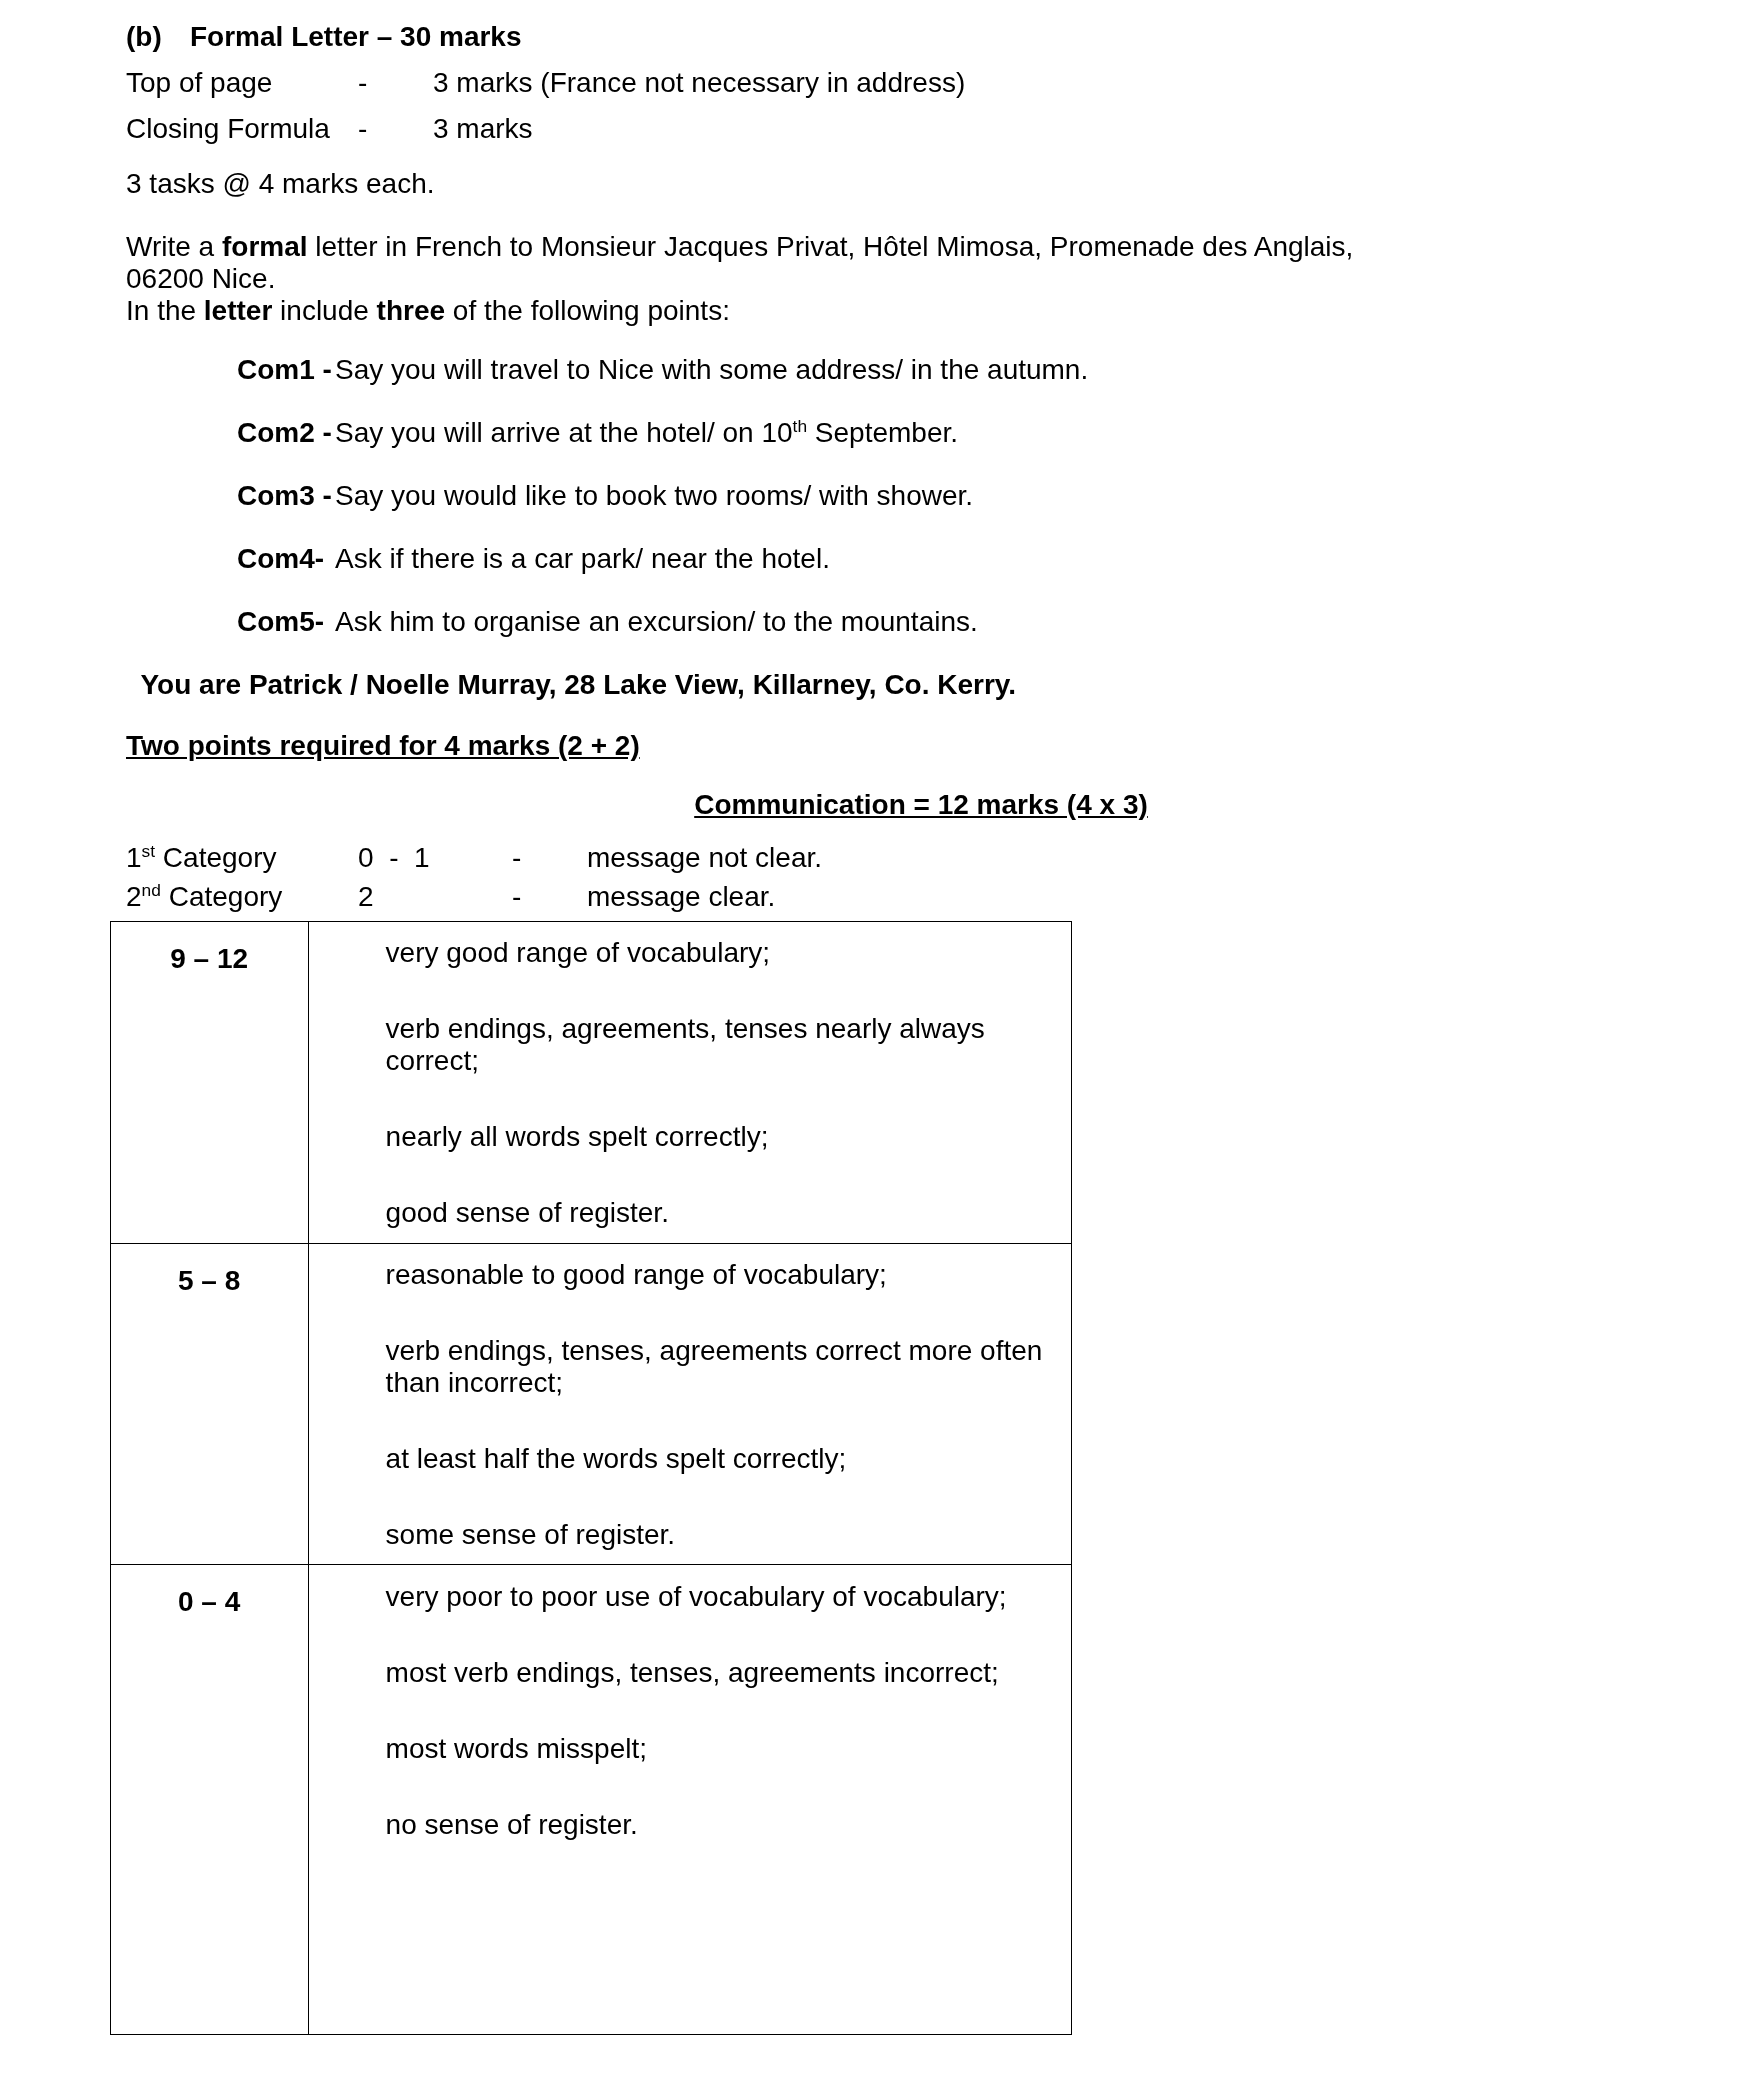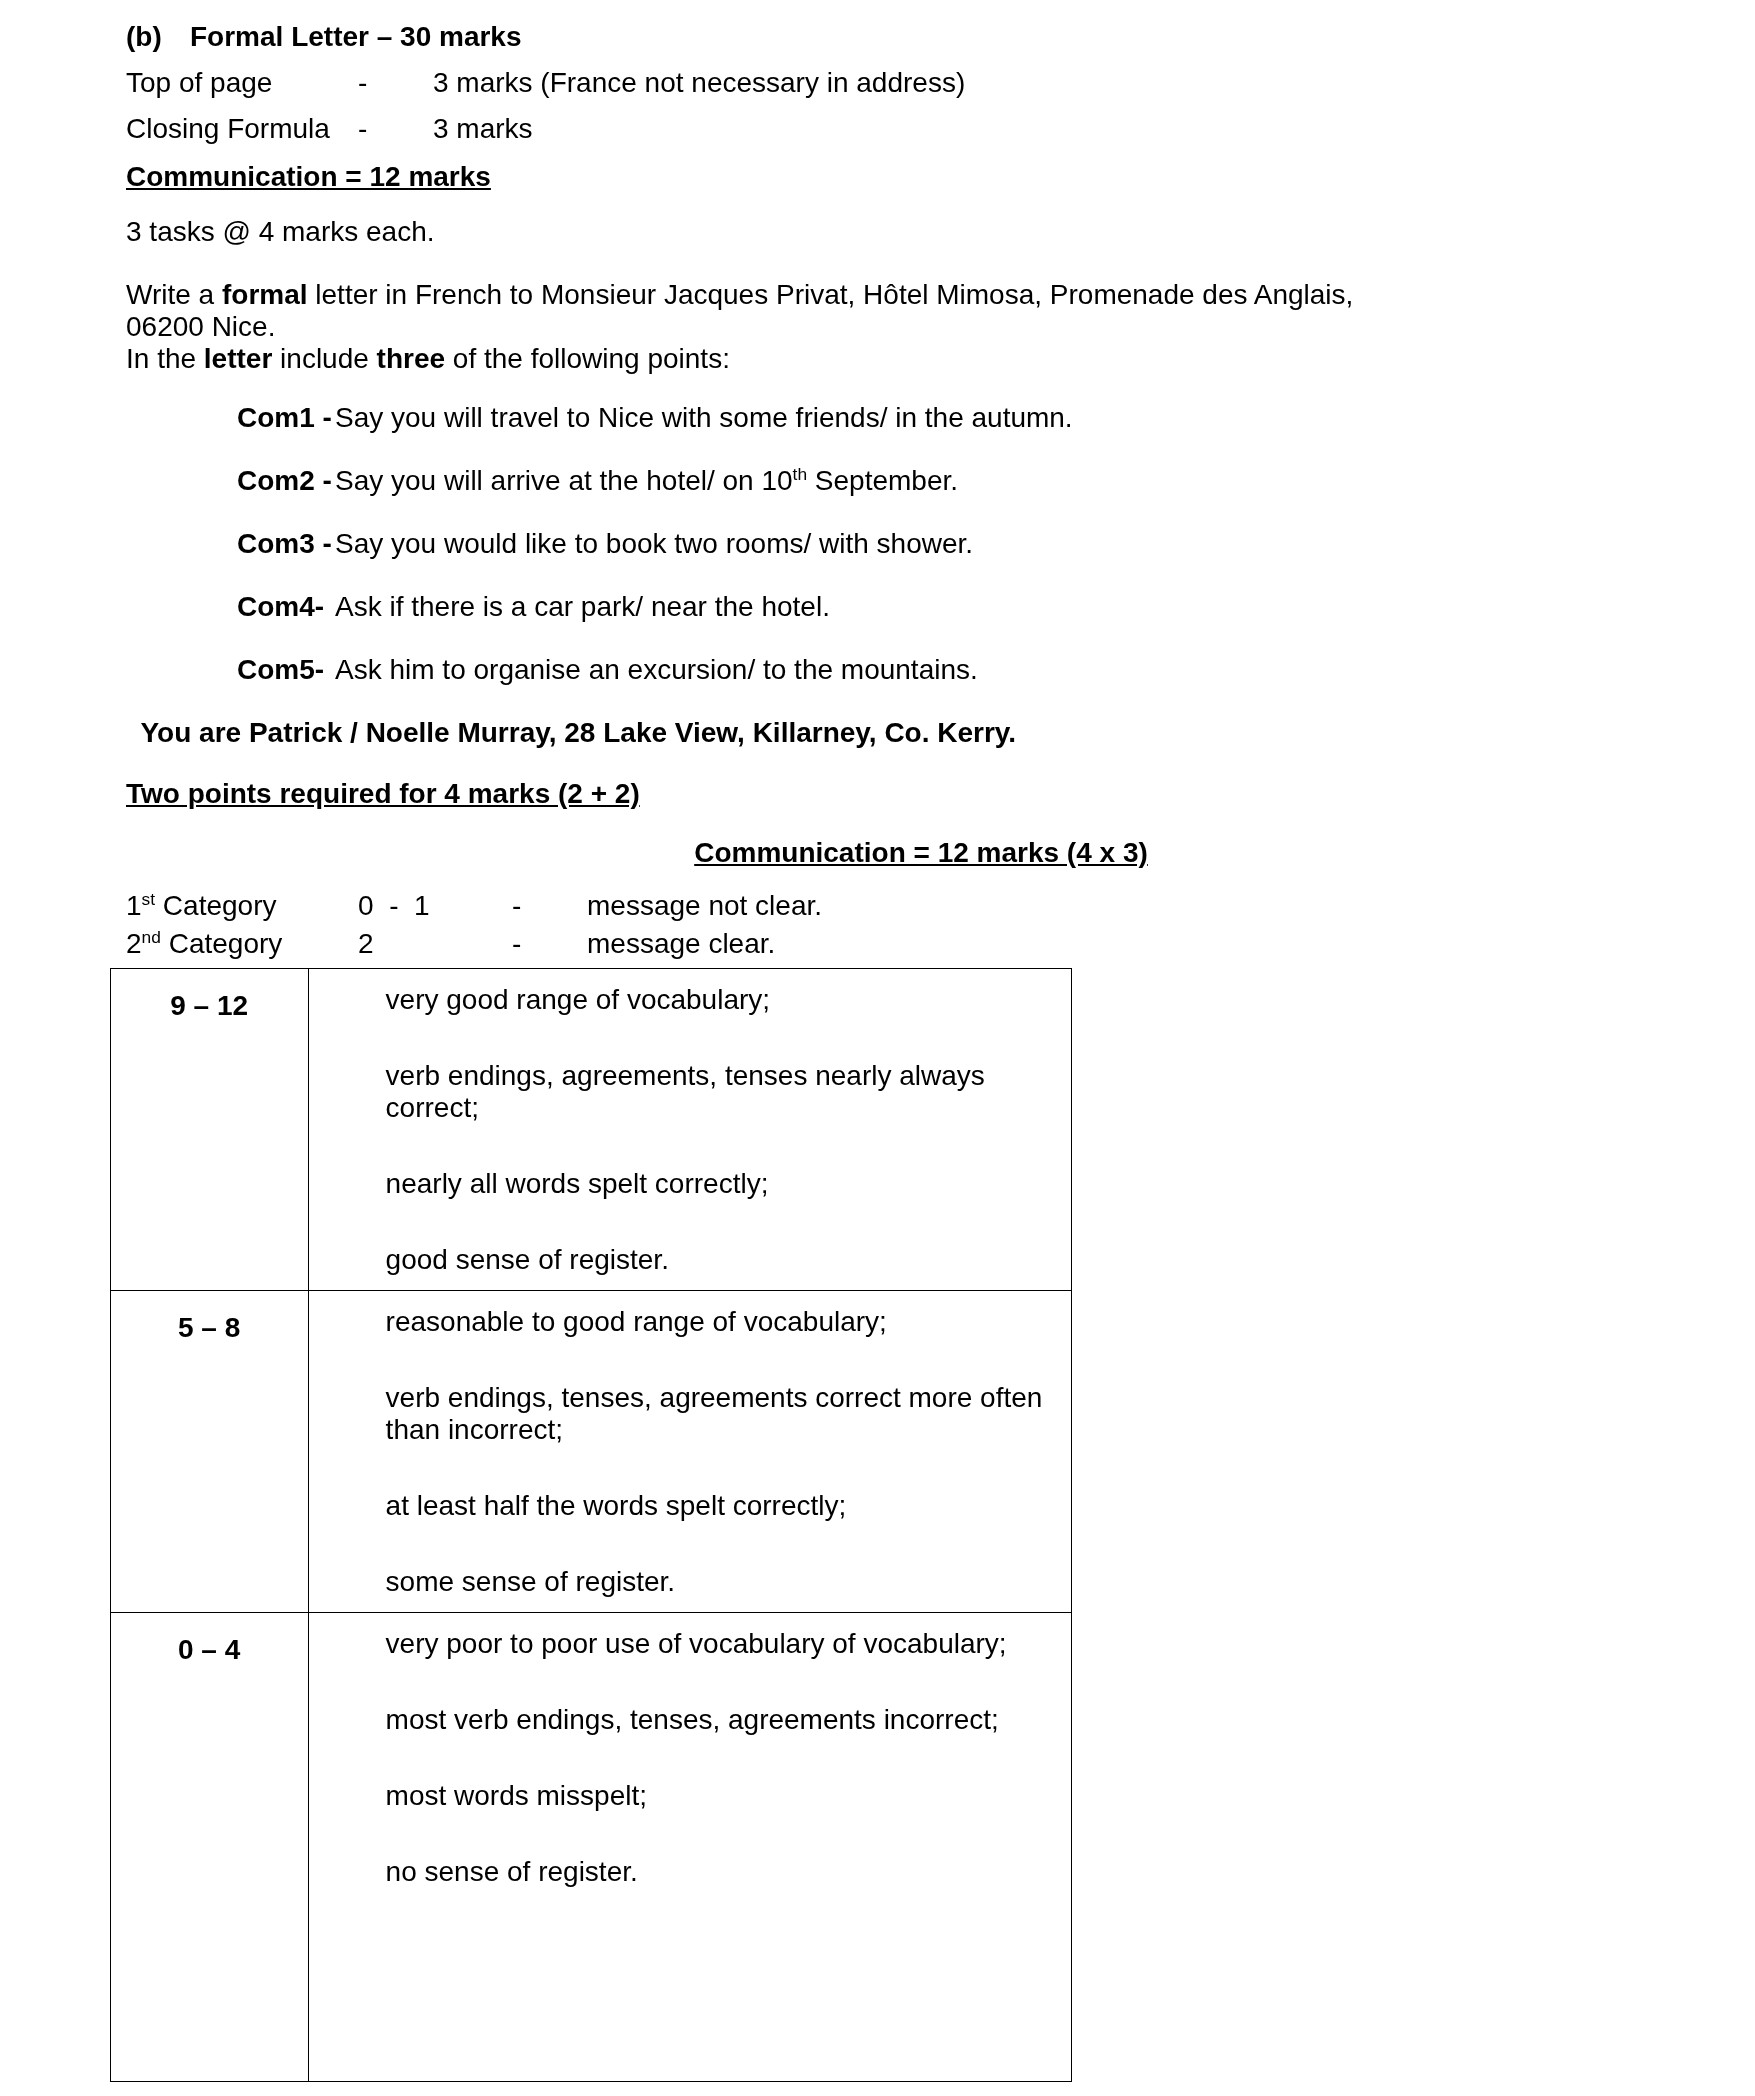--- a/index.html
+++ b/index.html
@@ -94,7 +94,6 @@
     </div>
   </div>
 
-  <div class="hu comm-heading">Communication = 12 marks</div>
 
   <div class="tasks-note">3 tasks @ 4 marks each.</div>
 

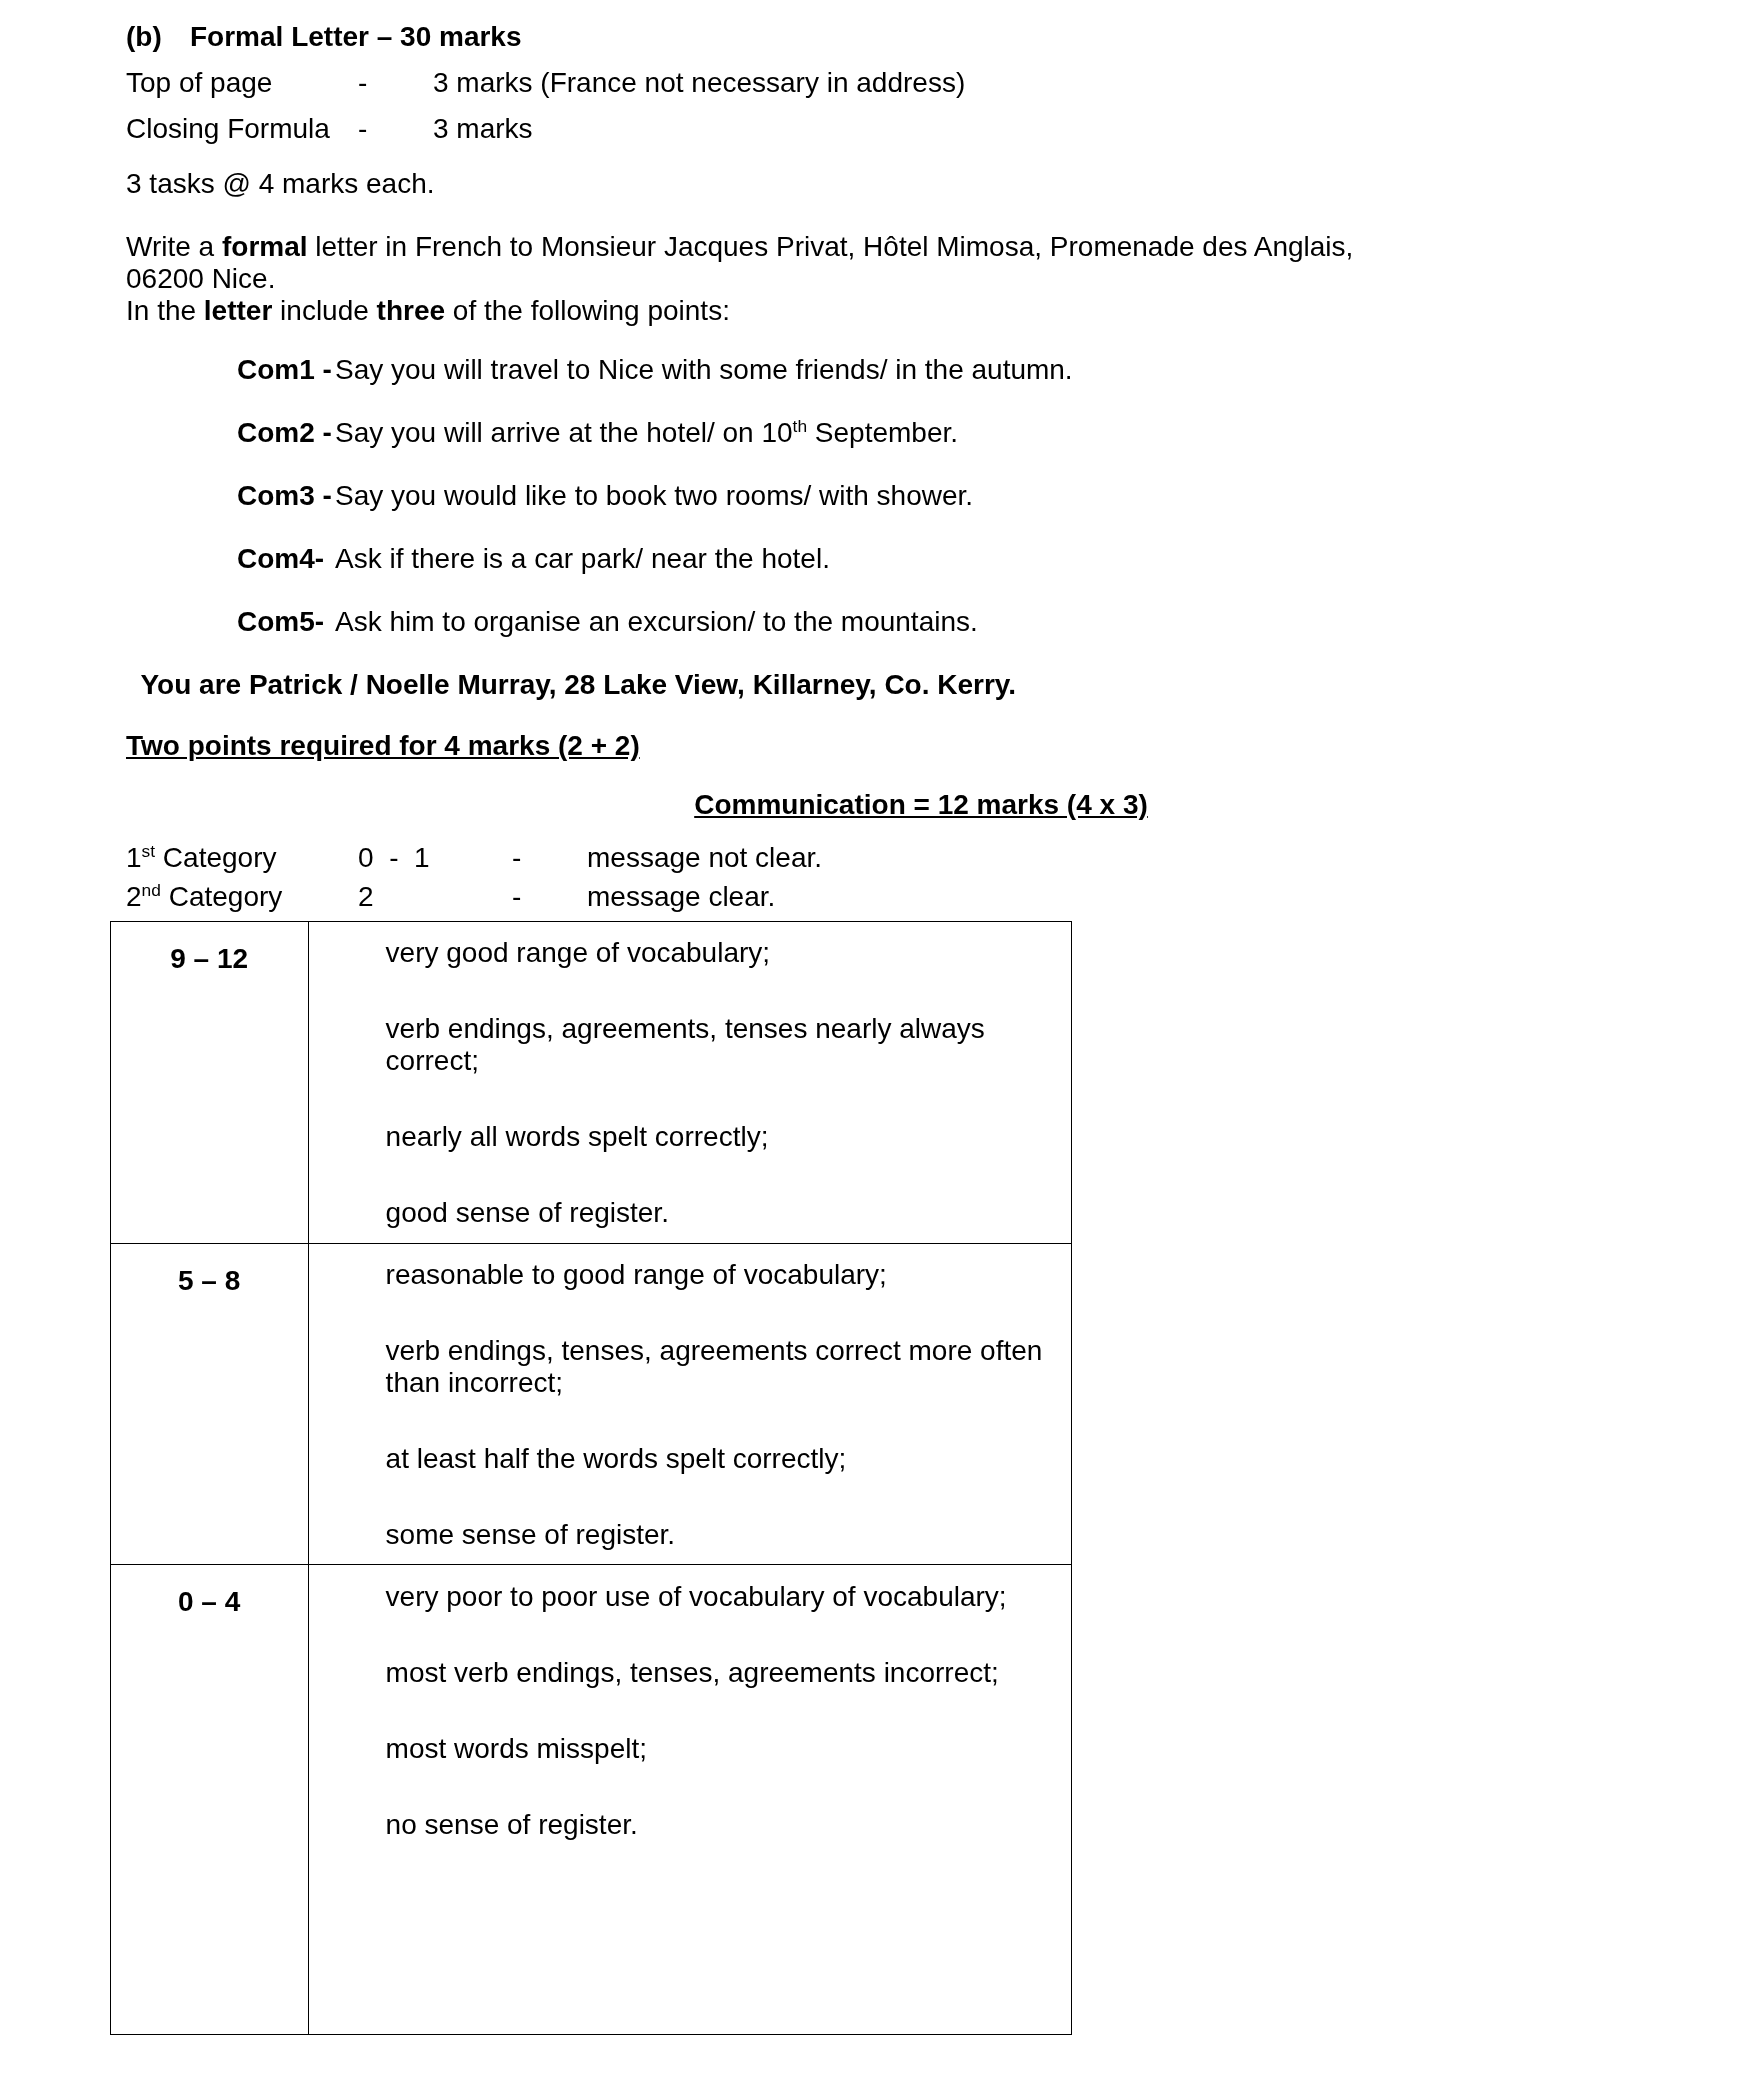--- a/index.html
+++ b/index.html
@@ -106,7 +106,7 @@
   <div class="com-list">
     <div class="com-row">
       <span class="com-label">Com1 -</span>
-      <span class="com-text"><span>Say you will travel to Nice with some friends/ in the autumn.</span><sup></sup><span></span></span>
+      <span class="com-text"><span>Say you will travel to Nice with some address/ in the autumn.</span><sup></sup><span></span></span>
     </div>
     <div class="com-row">
       <span class="com-label">Com2 -</span>

